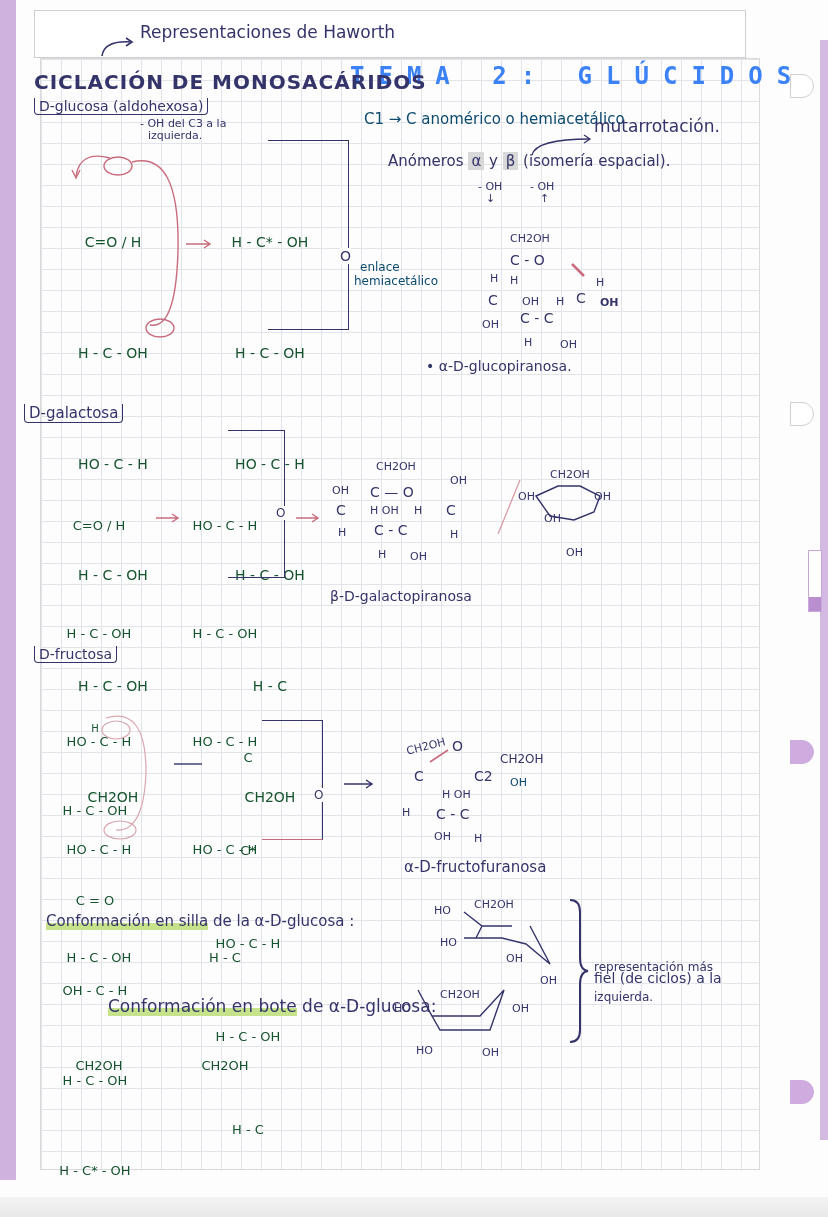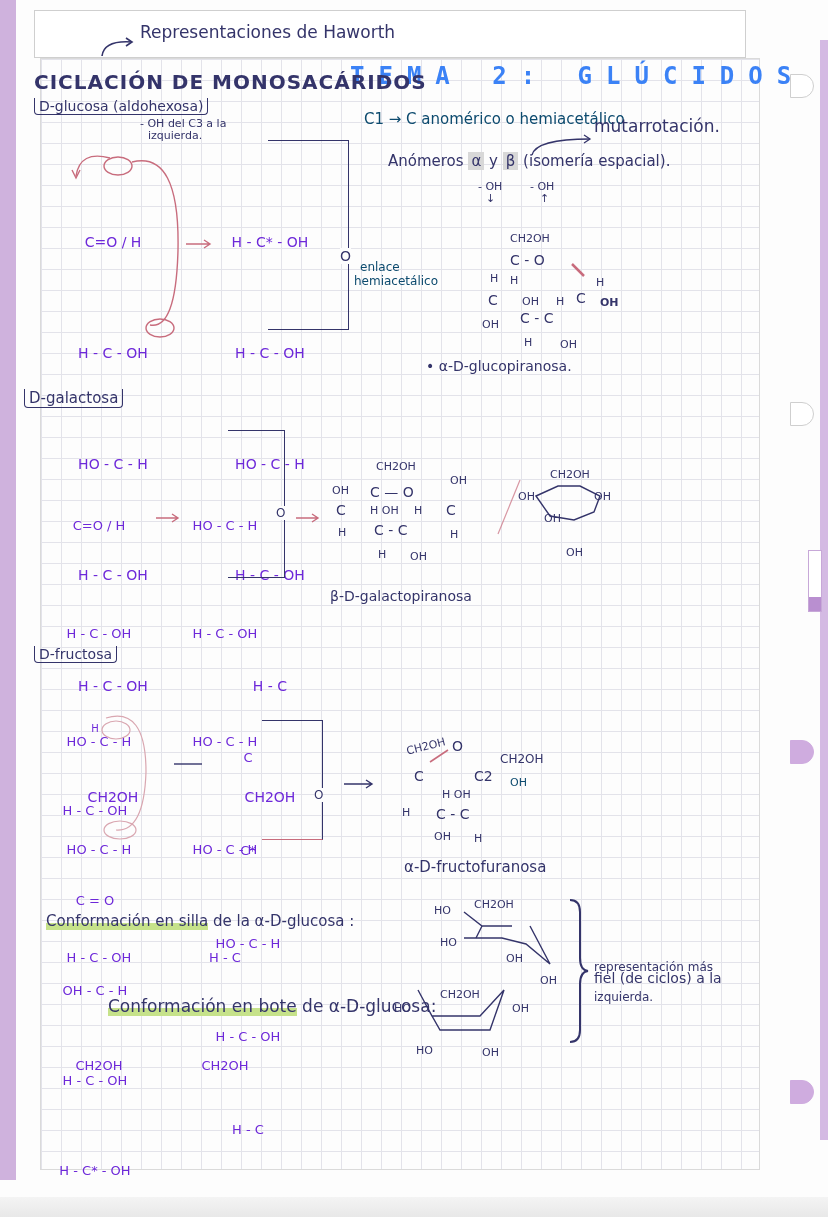--- a/index.html
+++ b/index.html
@@ -19,7 +19,7 @@
   .big{font-size:17px;}
   .title{font-size:20px;font-weight:bold;letter-spacing:1px;}
   .boxed{border-left:1.5px solid #34346a;border-bottom:1.5px solid #34346a;border-right:1.5px solid #34346a;border-radius:0 0 4px 4px;padding:0 4px;}
-  .formula{position:absolute;font-size:14px;line-height:37px;color:#6d28d9;font-family:"DejaVu Sans",sans-serif;white-space:pre;}
+  .formula{position:absolute;font-size:14px;line-height:37px;color:#14532d;font-family:"DejaVu Sans",sans-serif;white-space:pre;}
   .formula.tight{line-height:36px;font-size:13px;}
   .bracket{position:absolute;border:1.5px solid #34346a;border-left:none;}
   .highlight{background:linear-gradient(transparent 60%,#c6e28a 60%);}

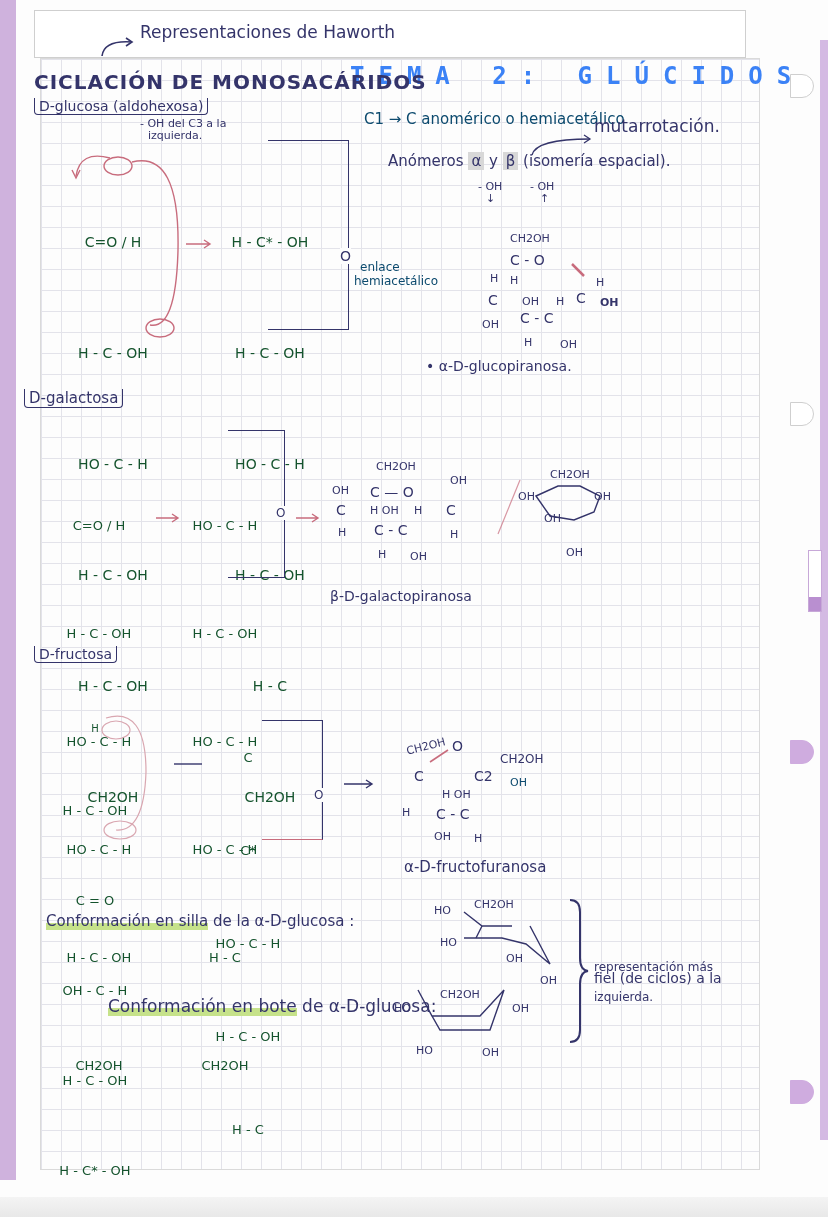--- a/index.html
+++ b/index.html
@@ -133,7 +133,7 @@
 </div>
 <div class="hand mid" style="left:426px;top:358px;">• α-D-glucopiranosa.</div>
 
-<div class="hand mid boxed" style="left:24px;top:389px;font-size:15px;">D-galactosa</div>
+<div class="hand mid boxed" style="left:24px;top:404px;font-size:15px;">D-galactosa</div>
 
 <div class="formula tight" style="left:44px;top:436px;text-align:center;width:110px;">
   <div>C=O / H</div>

